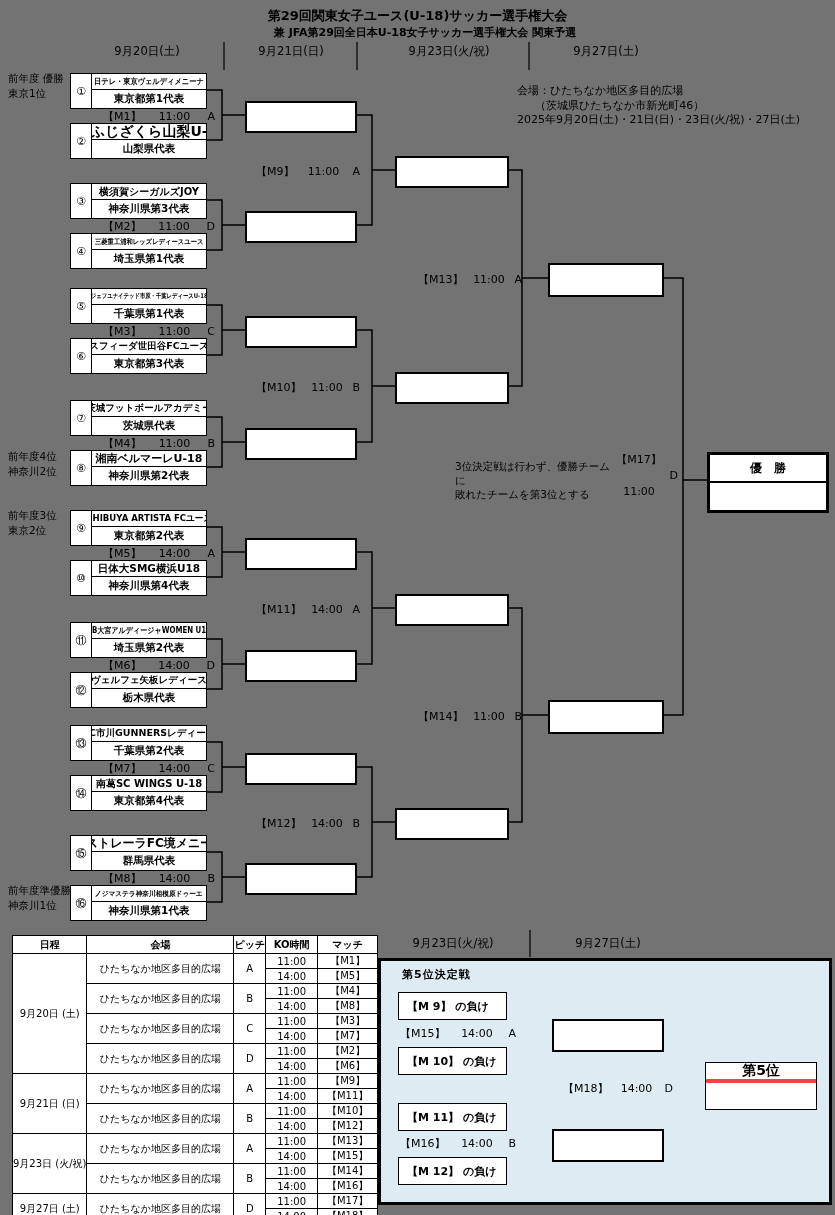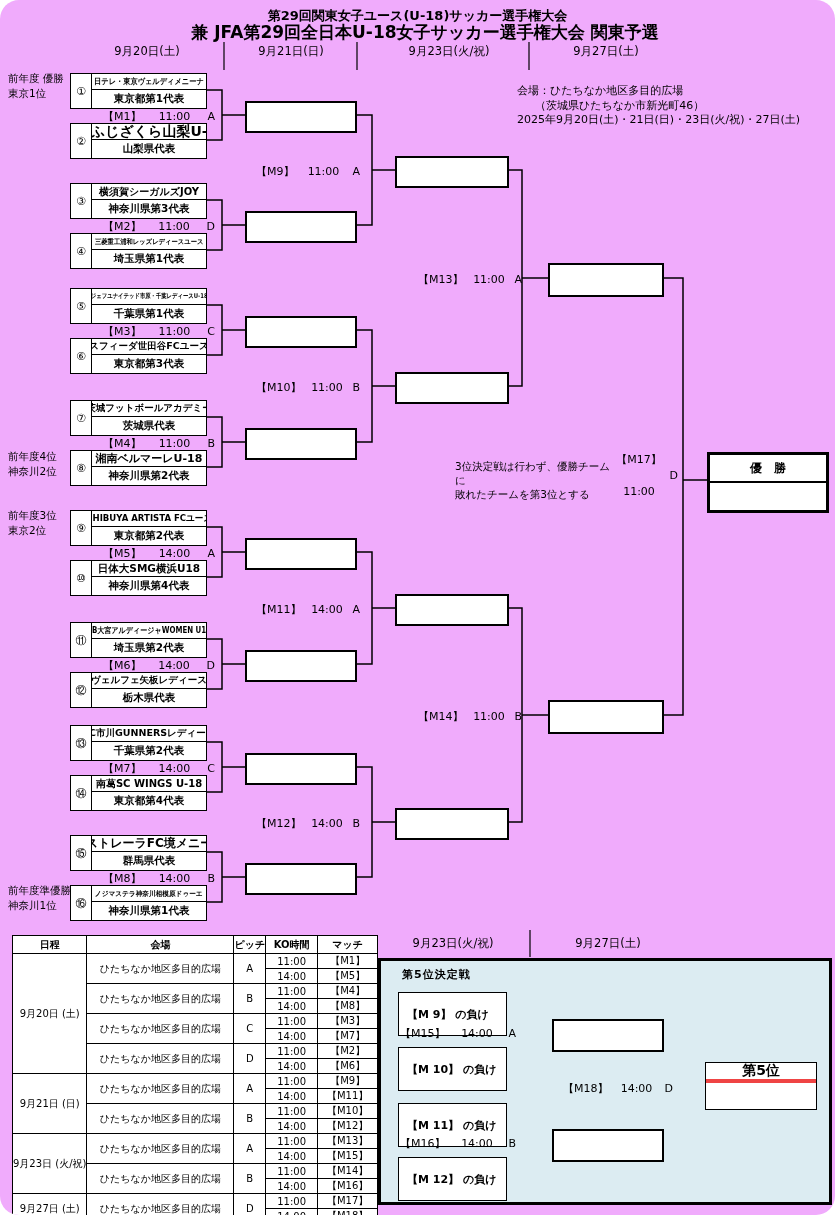--- a/index.html
+++ b/index.html
@@ -4,7 +4,7 @@
 <style>
   html,body{margin:0;padding:0;background:#fff;}
   body{font-family:"DejaVu Sans","Liberation Sans",sans-serif;color:#000;}
-  #page{position:relative;width:835px;height:1215px;background:#f0abfc;overflow:hidden;border-radius:19px;}
+  #page{position:relative;width:835px;height:1215px;background:#737373;overflow:hidden;}
   .abs{position:absolute;}
   
   .title{left:0;top:7px;width:100%;text-align:center;line-height:17px;}

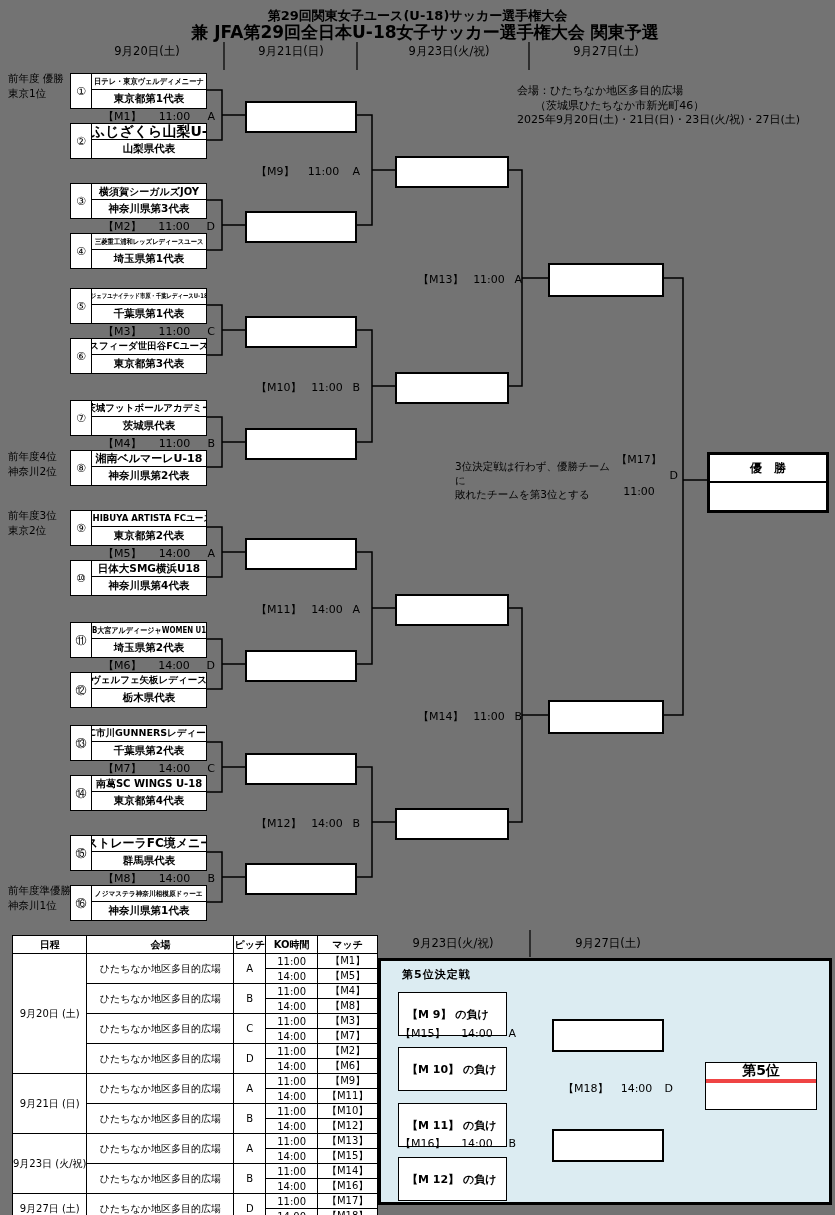--- a/index.html
+++ b/index.html
@@ -9,7 +9,7 @@
   
   .title{left:0;top:7px;width:100%;text-align:center;line-height:17px;}
   .title .t1{font-size:13px;font-weight:600;}
-  .title .t2{font-size:17px;font-weight:600;margin-left:15px;}
+  .title .t2{font-size:11px;font-weight:600;margin-left:15px;}
   
   .rdate{top:44px;transform:translateX(-50%);font-size:11.5px;white-space:nowrap;}
   .bdate{top:936px;transform:translateX(-50%);font-size:11.5px;white-space:nowrap;}

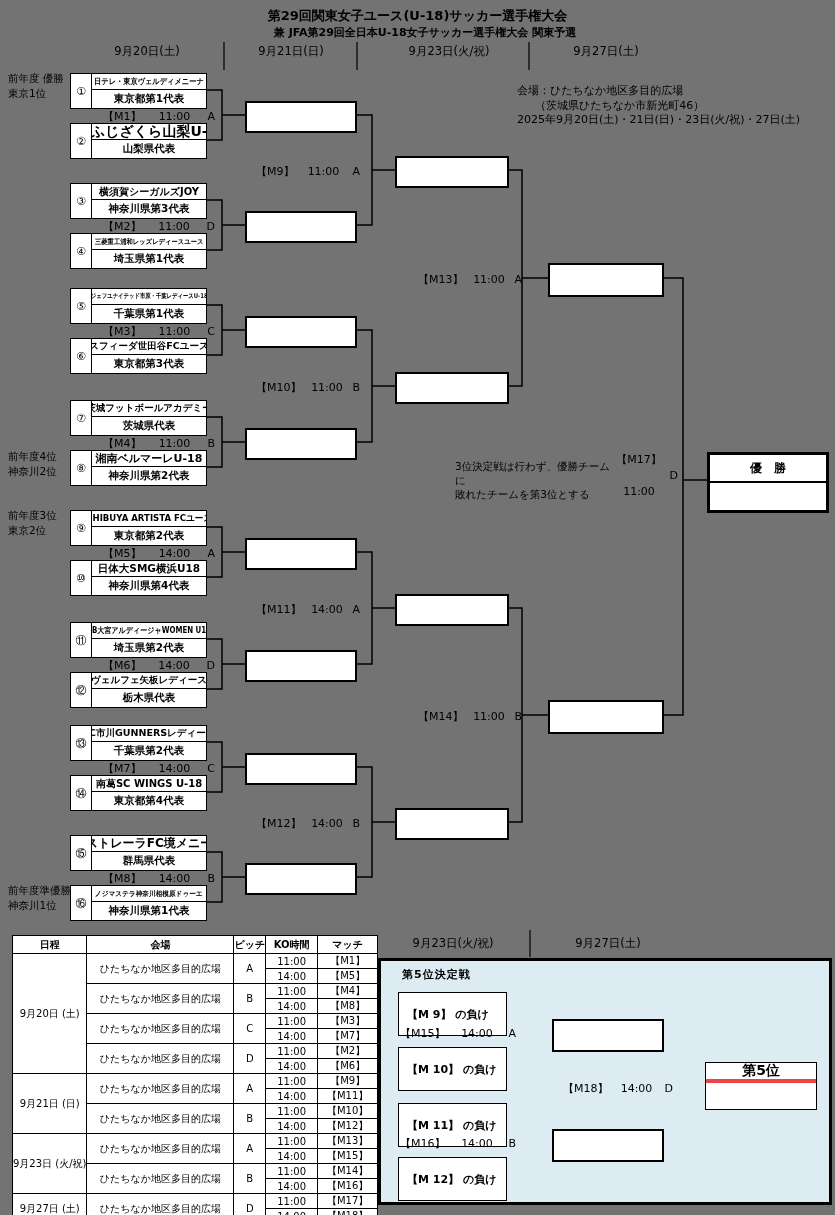--- a/index.html
+++ b/index.html
@@ -45,7 +45,7 @@
   
   .panel{left:378px;top:958px;width:454px;height:247px;background:#dcecf2;border:3px solid #000;box-sizing:border-box;z-index:1;}
   .ptitle{left:402px;top:967px;font-size:11px;font-weight:bold;letter-spacing:1px;z-index:2;}
-  .lbox{left:398px;width:109px;height:44px;border:1.5px solid #000;background:#fff;display:flex;align-items:center;padding-left:8px;font-size:11px;font-weight:bold;white-space:nowrap;z-index:2;box-sizing:border-box;}
+  .lbox{left:398px;width:109px;height:28px;border:1.5px solid #000;background:#fff;display:flex;align-items:center;padding-left:8px;font-size:11px;font-weight:bold;white-space:nowrap;z-index:2;box-sizing:border-box;}
   .fbox{left:705px;top:1062px;width:110px;border:1.5px solid #000;background:#fff;z-index:2;}
   .fbox .fh{height:16px;border-bottom:4px solid #ef4444;display:flex;align-items:center;justify-content:center;font-size:14px;font-weight:bold;}
   .fbox .fc{height:26px;}

